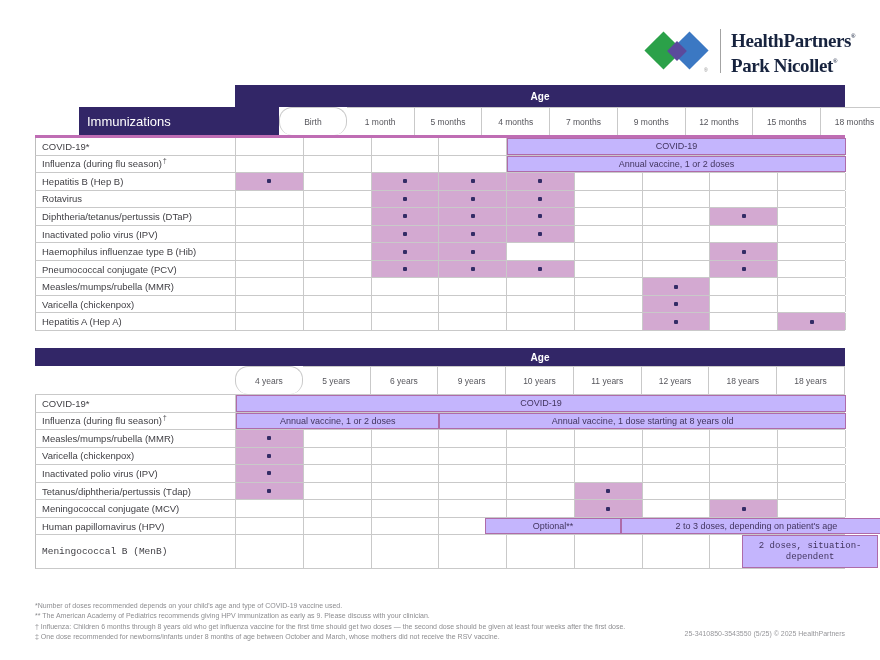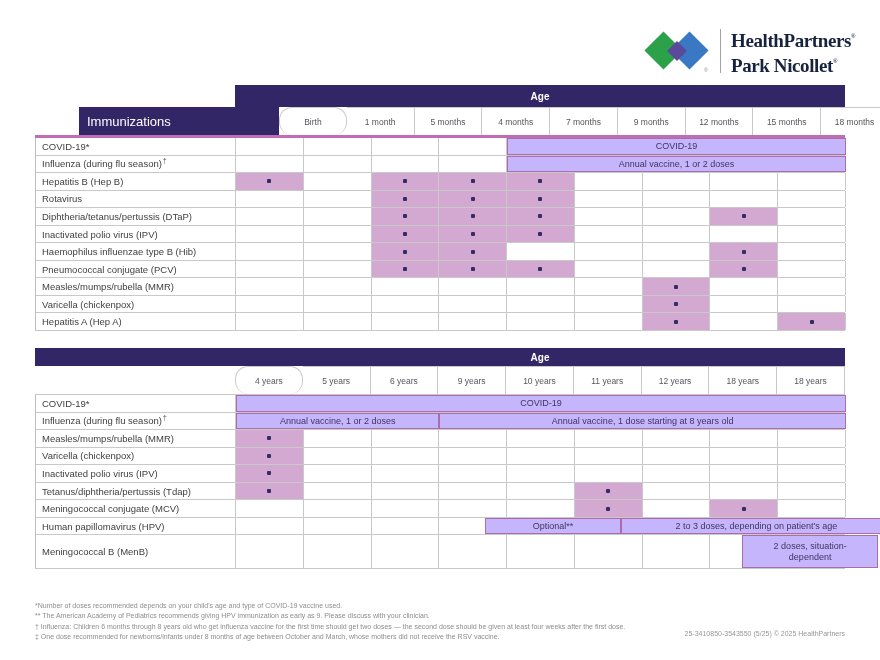--- a/index.html
+++ b/index.html
@@ -43,7 +43,7 @@
   #t2 .tbody{border-top:1px solid #c9c9c9;}
   .trow{display:flex;height:17.55px;box-sizing:border-box;
     border-bottom:1px solid #c9c9c9;border-left:1px solid #bdbdbd;}
-  .trow.tall{height:34px;}
+  .trow.tall{height:34px;font-family:Liberation Mono, monospace;}
   .rlabel{flex:0 0 200px;box-sizing:border-box;border-right:1px solid #c9c9c9;
     display:flex;align-items:center;padding-left:6px;font-size:9.5px;color:#414045;
     white-space:nowrap;background:#fff;}

